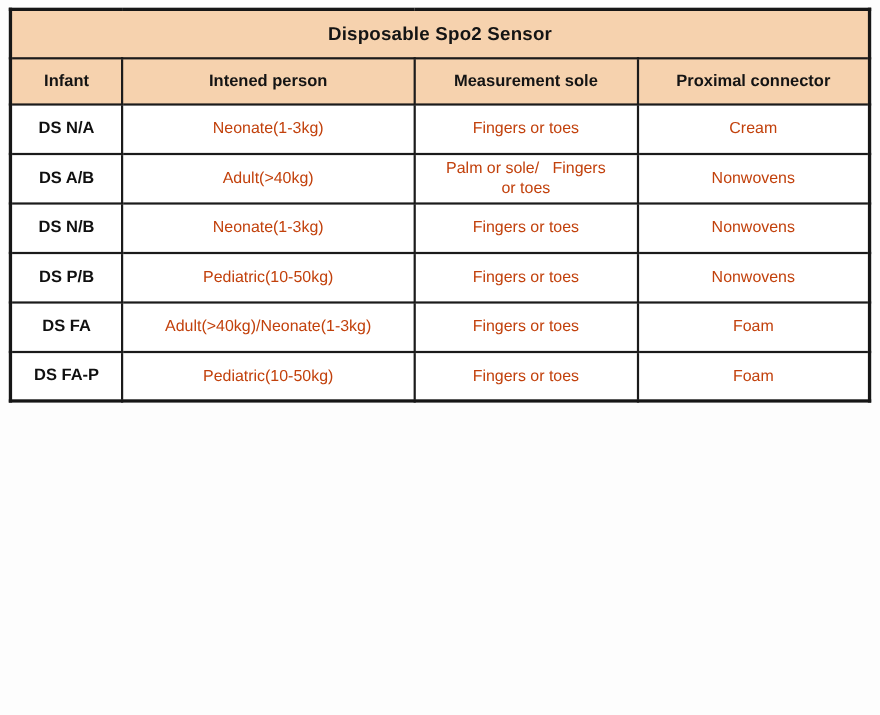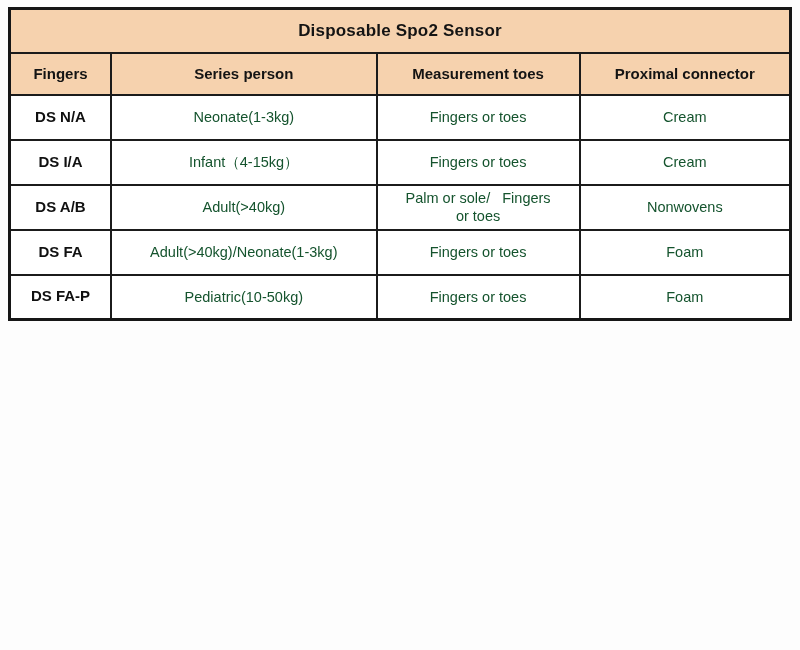--- a/index.html
+++ b/index.html
@@ -82,7 +82,7 @@
         <th colspan="4">Disposable Spo2 Sensor</th>
       </tr>
       <tr class="head-row">
-        <th>Fingers</th>
+        <th>Infant</th>
         <th>Series person</th>
         <th>Measurement toes</th>
         <th>Proximal connector</th>

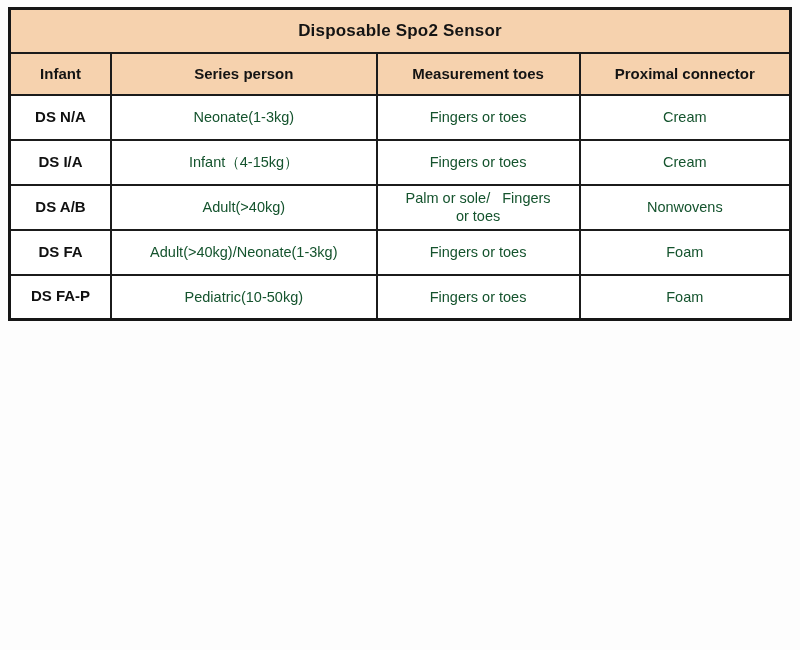--- a/index.html
+++ b/index.html
@@ -83,7 +83,7 @@
       </tr>
       <tr class="head-row">
         <th>Infant</th>
-        <th>Series person</th>
+        <th>Intened person</th>
         <th>Measurement toes</th>
         <th>Proximal connector</th>
       </tr>

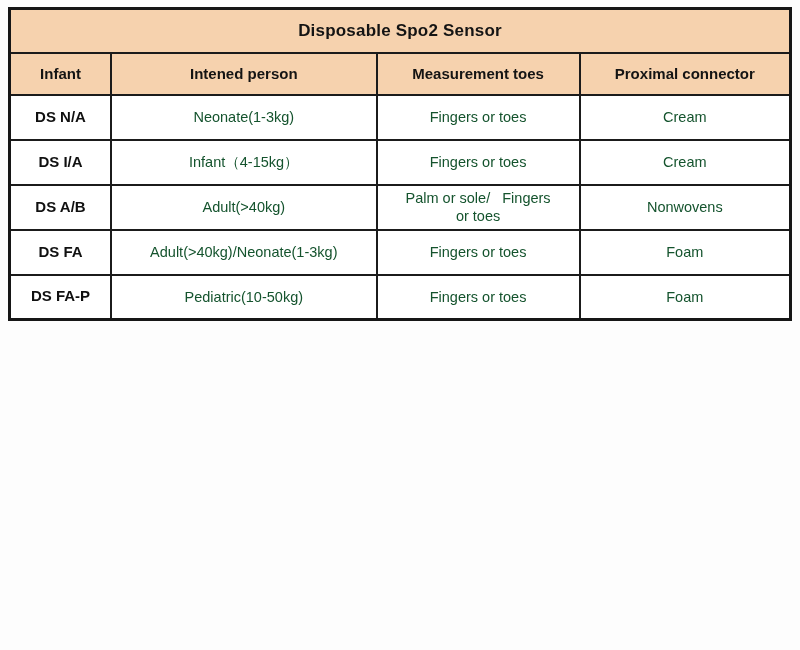--- a/index.html
+++ b/index.html
@@ -84,7 +84,7 @@
       <tr class="head-row">
         <th>Infant</th>
         <th>Intened person</th>
-        <th>Measurement toes</th>
+        <th>Measurement sole</th>
         <th>Proximal connector</th>
       </tr>
     </thead>

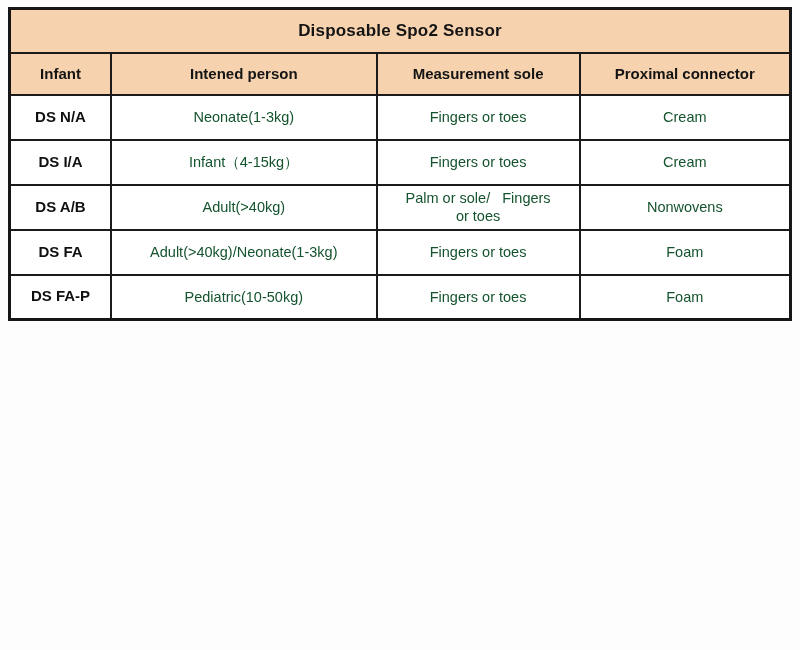--- a/index.html
+++ b/index.html
@@ -56,7 +56,7 @@
   tbody td {
     height: 45px;
     font-size: 14.5px;
-    color: #14532d;
+    color: #c2410c;
     white-space: pre-wrap;
     line-height: 1.25;
   }

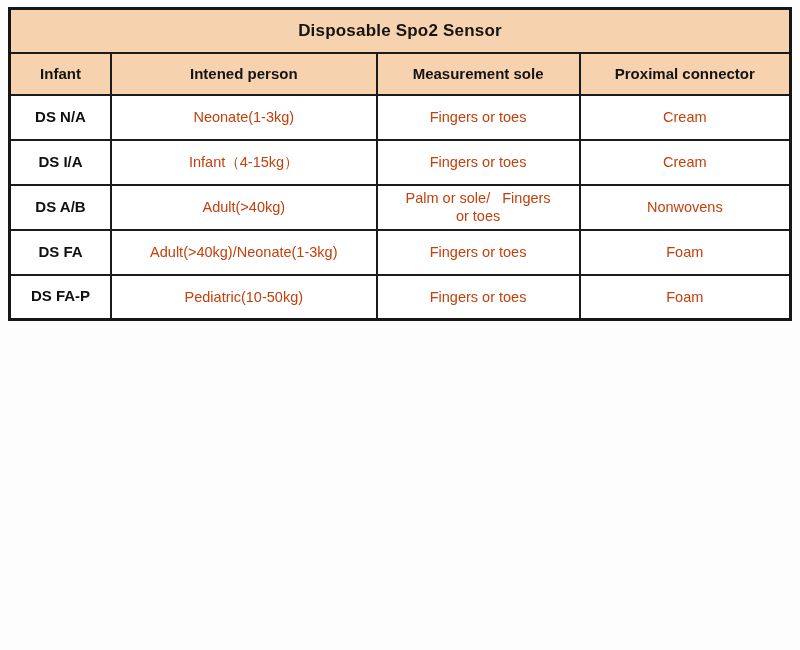--- a/index.html
+++ b/index.html
@@ -96,12 +96,6 @@
         <td>Cream</td>
       </tr>
       <tr>
-        <td class="series-cell">DS I/A</td>
-        <td>Infant（4-15kg）</td>
-        <td>Fingers or toes</td>
-        <td>Cream</td>
-      </tr>
-      <tr>
         <td class="series-cell">DS A/B</td>
         <td>Adult(&gt;40kg)</td>
         <td>Palm or sole/   Fingers

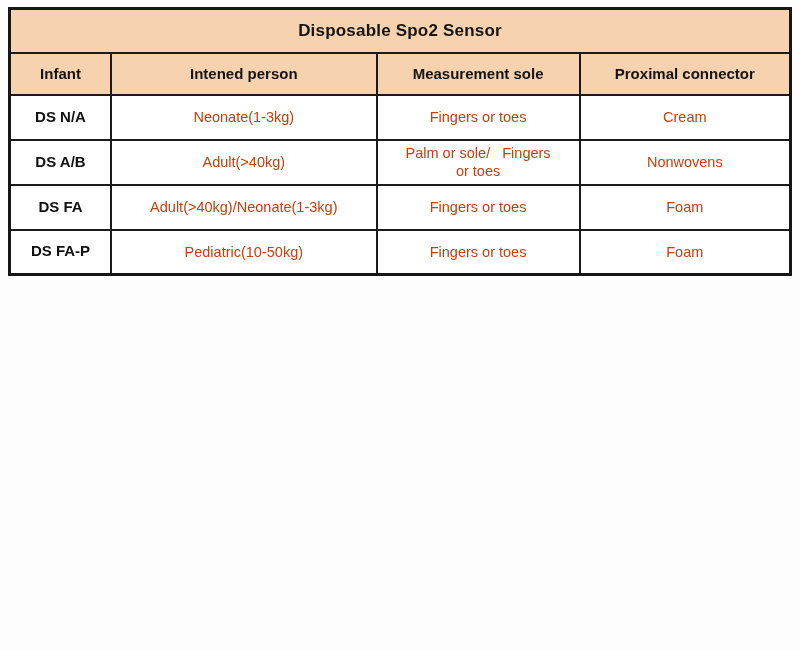--- a/index.html
+++ b/index.html
@@ -103,6 +103,12 @@
         <td>Nonwovens</td>
       </tr>
       <tr>
+        <td class="series-cell">DS N/B</td>
+        <td>Neonate(1-3kg)</td>
+        <td>Fingers or toes</td>
+        <td>Nonwovens</td>
+      </tr>
+      <tr>
         <td class="series-cell">DS FA</td>
         <td>Adult(&gt;40kg)/Neonate(1-3kg)</td>
         <td>Fingers or toes</td>

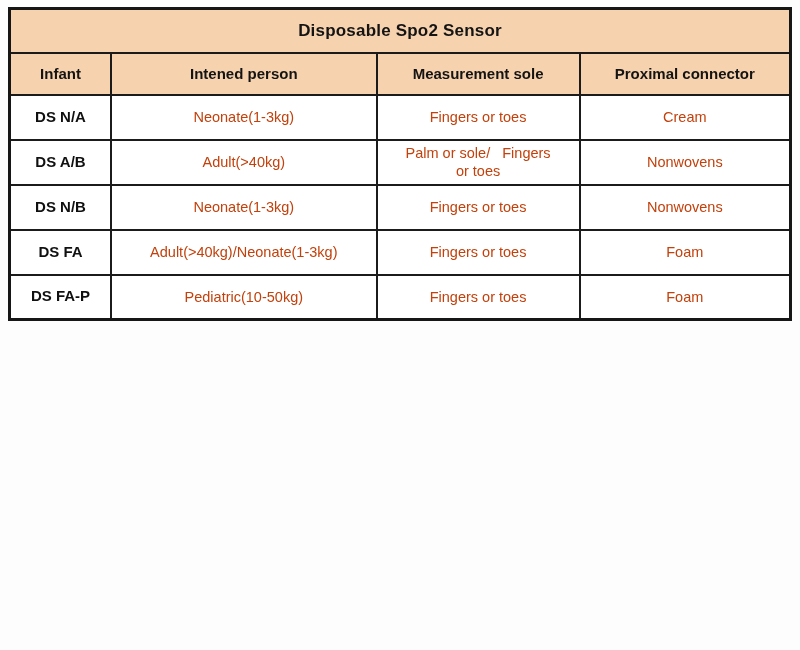--- a/index.html
+++ b/index.html
@@ -109,6 +109,12 @@
         <td>Nonwovens</td>
       </tr>
       <tr>
+        <td class="series-cell">DS P/B</td>
+        <td>Pediatric(10-50kg)</td>
+        <td>Fingers or toes</td>
+        <td>Nonwovens</td>
+      </tr>
+      <tr>
         <td class="series-cell">DS FA</td>
         <td>Adult(&gt;40kg)/Neonate(1-3kg)</td>
         <td>Fingers or toes</td>

